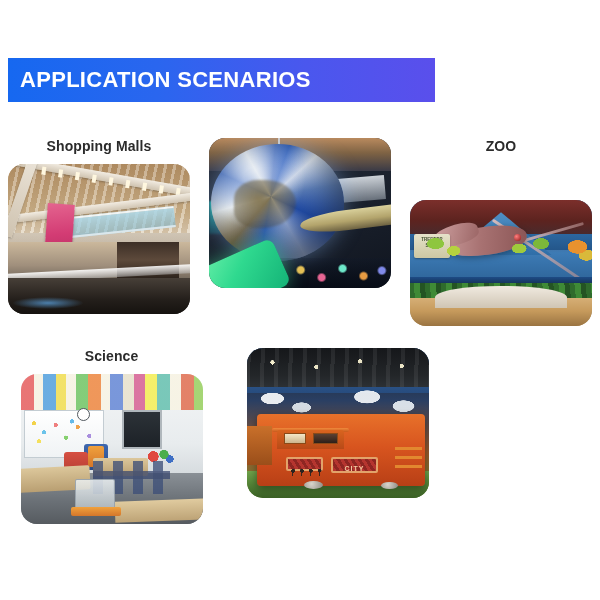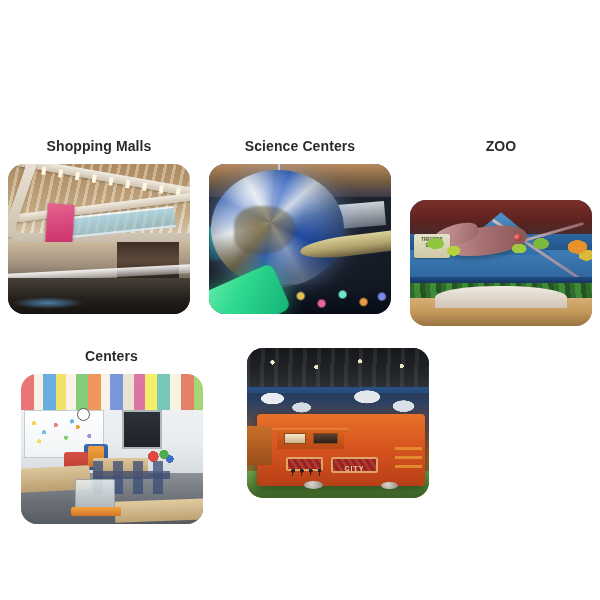--- a/index.html
+++ b/index.html
@@ -614,6 +614,9 @@
 
 <div id="page">
 
+  <div class="header-banner">
+    <span class="header-title">APPLICATION SCENARIOS</span>
+  </div>
 
   <div class="grid">
 

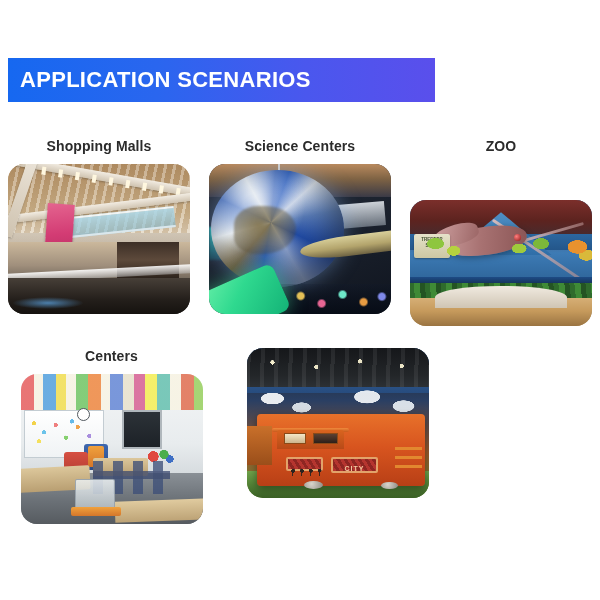--- a/index.html
+++ b/index.html
@@ -641,7 +641,6 @@
       </div>
 
       <div class="cell">
-        <div class="cell-label">Science Centers</div>
         <div class="photo ph-science">
           <div class="layer sci-roof"></div>
           <div class="sci-panel"></div>

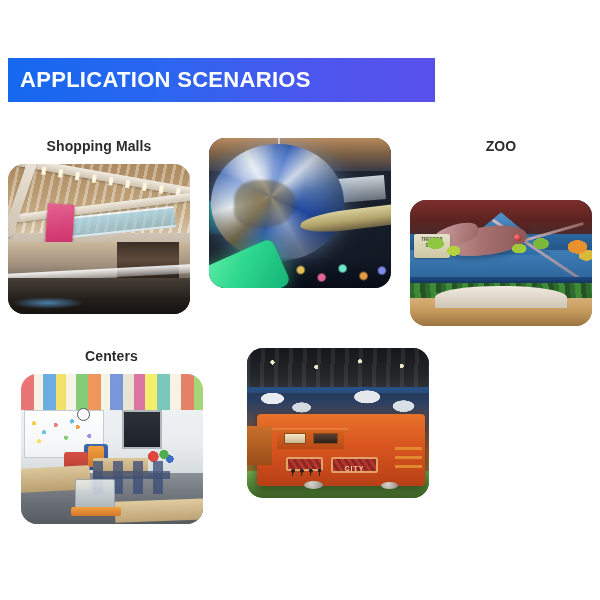--- a/index.html
+++ b/index.html
@@ -681,7 +681,7 @@
     <div class="row row-2">
 
       <div class="cell">
-        <div class="cell-label">Centers</div>
+        <div class="cell-label">Science</div>
         <div class="photo ph-school">
           <div class="layer sch-wall"></div>
           <div class="sch-posters"></div>

